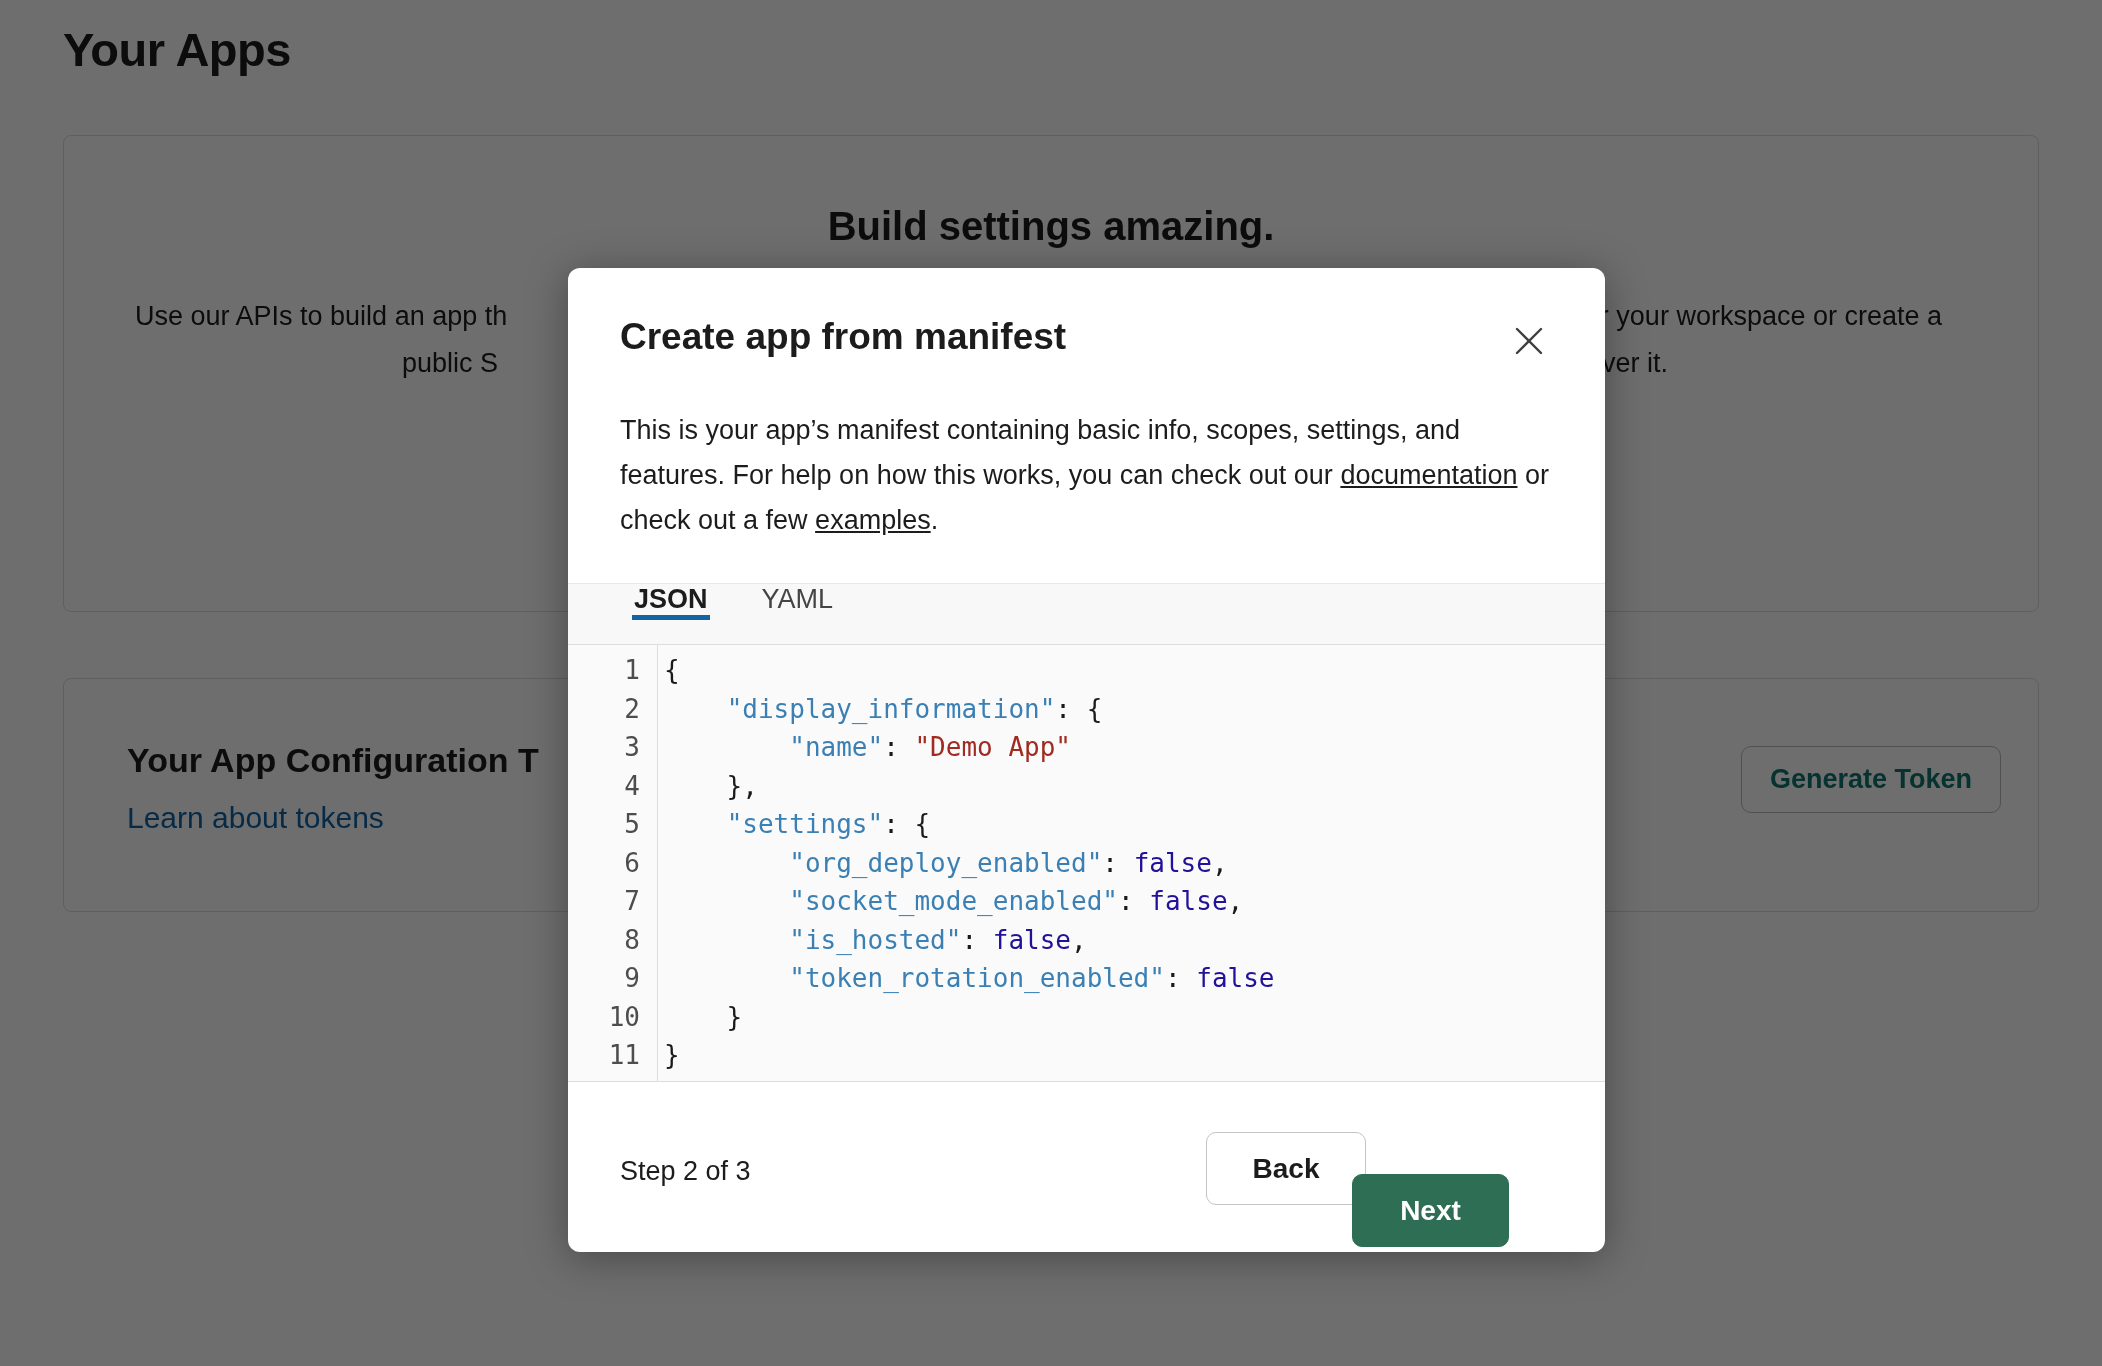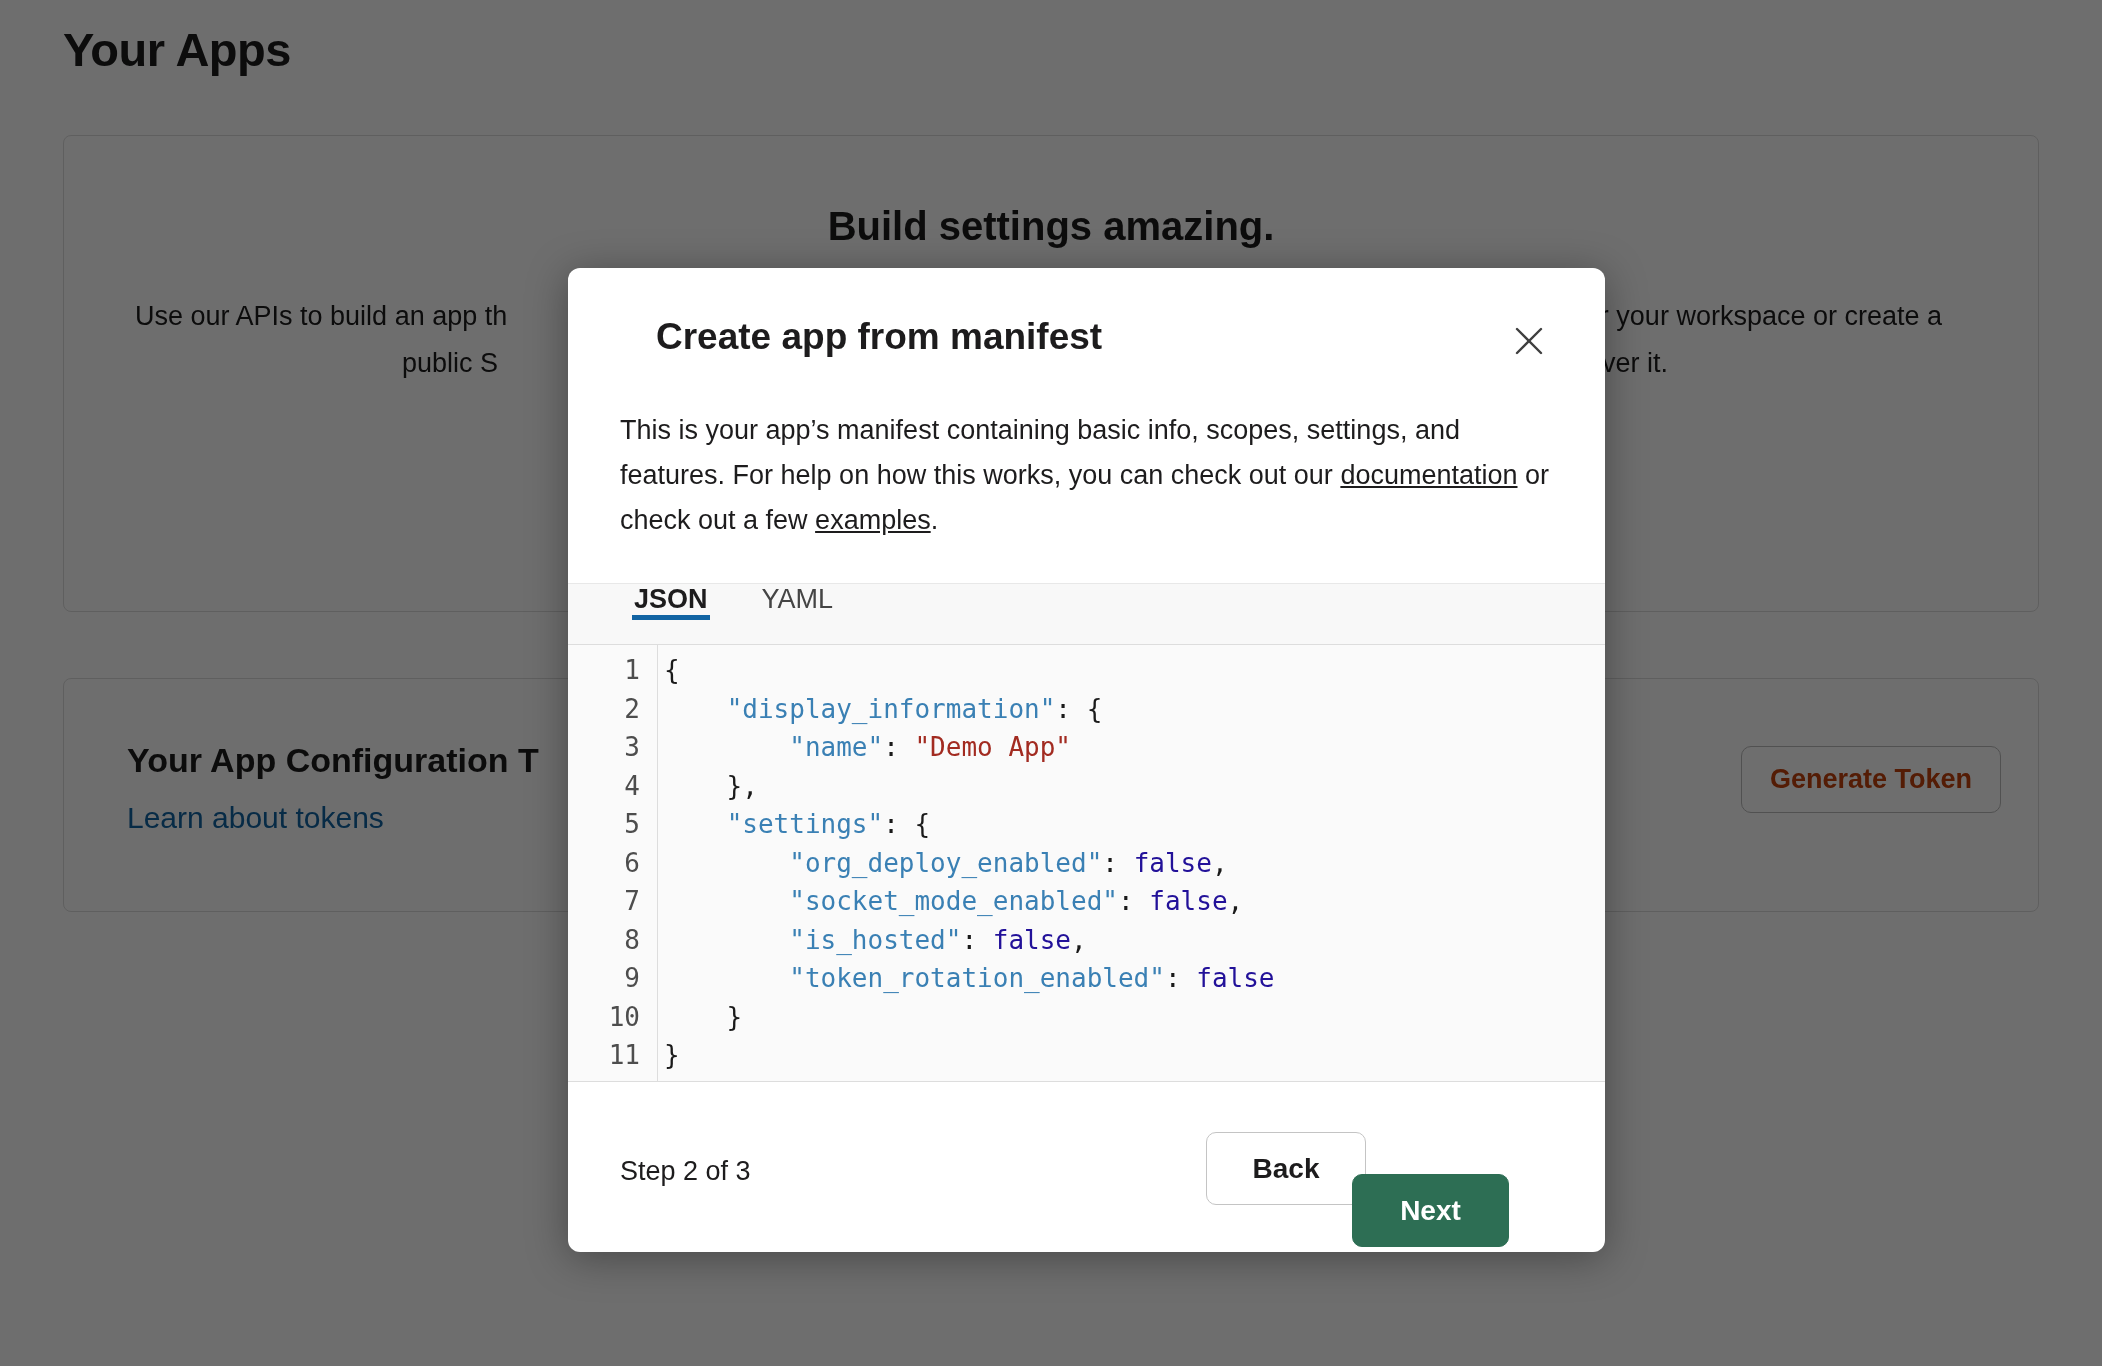--- a/index.html
+++ b/index.html
@@ -59,7 +59,7 @@
   }
   .modal-title {
     position:absolute; left:52px; top:48px;
-    font-size:37px; font-weight:800; color:#1d1c1d;margin-left:36px;
+    font-size:37px; font-weight:800; color:#1d1c1d;
   }
   .modal-close {
     position:absolute; left:938px; top:50px; width:46px; height:46px;

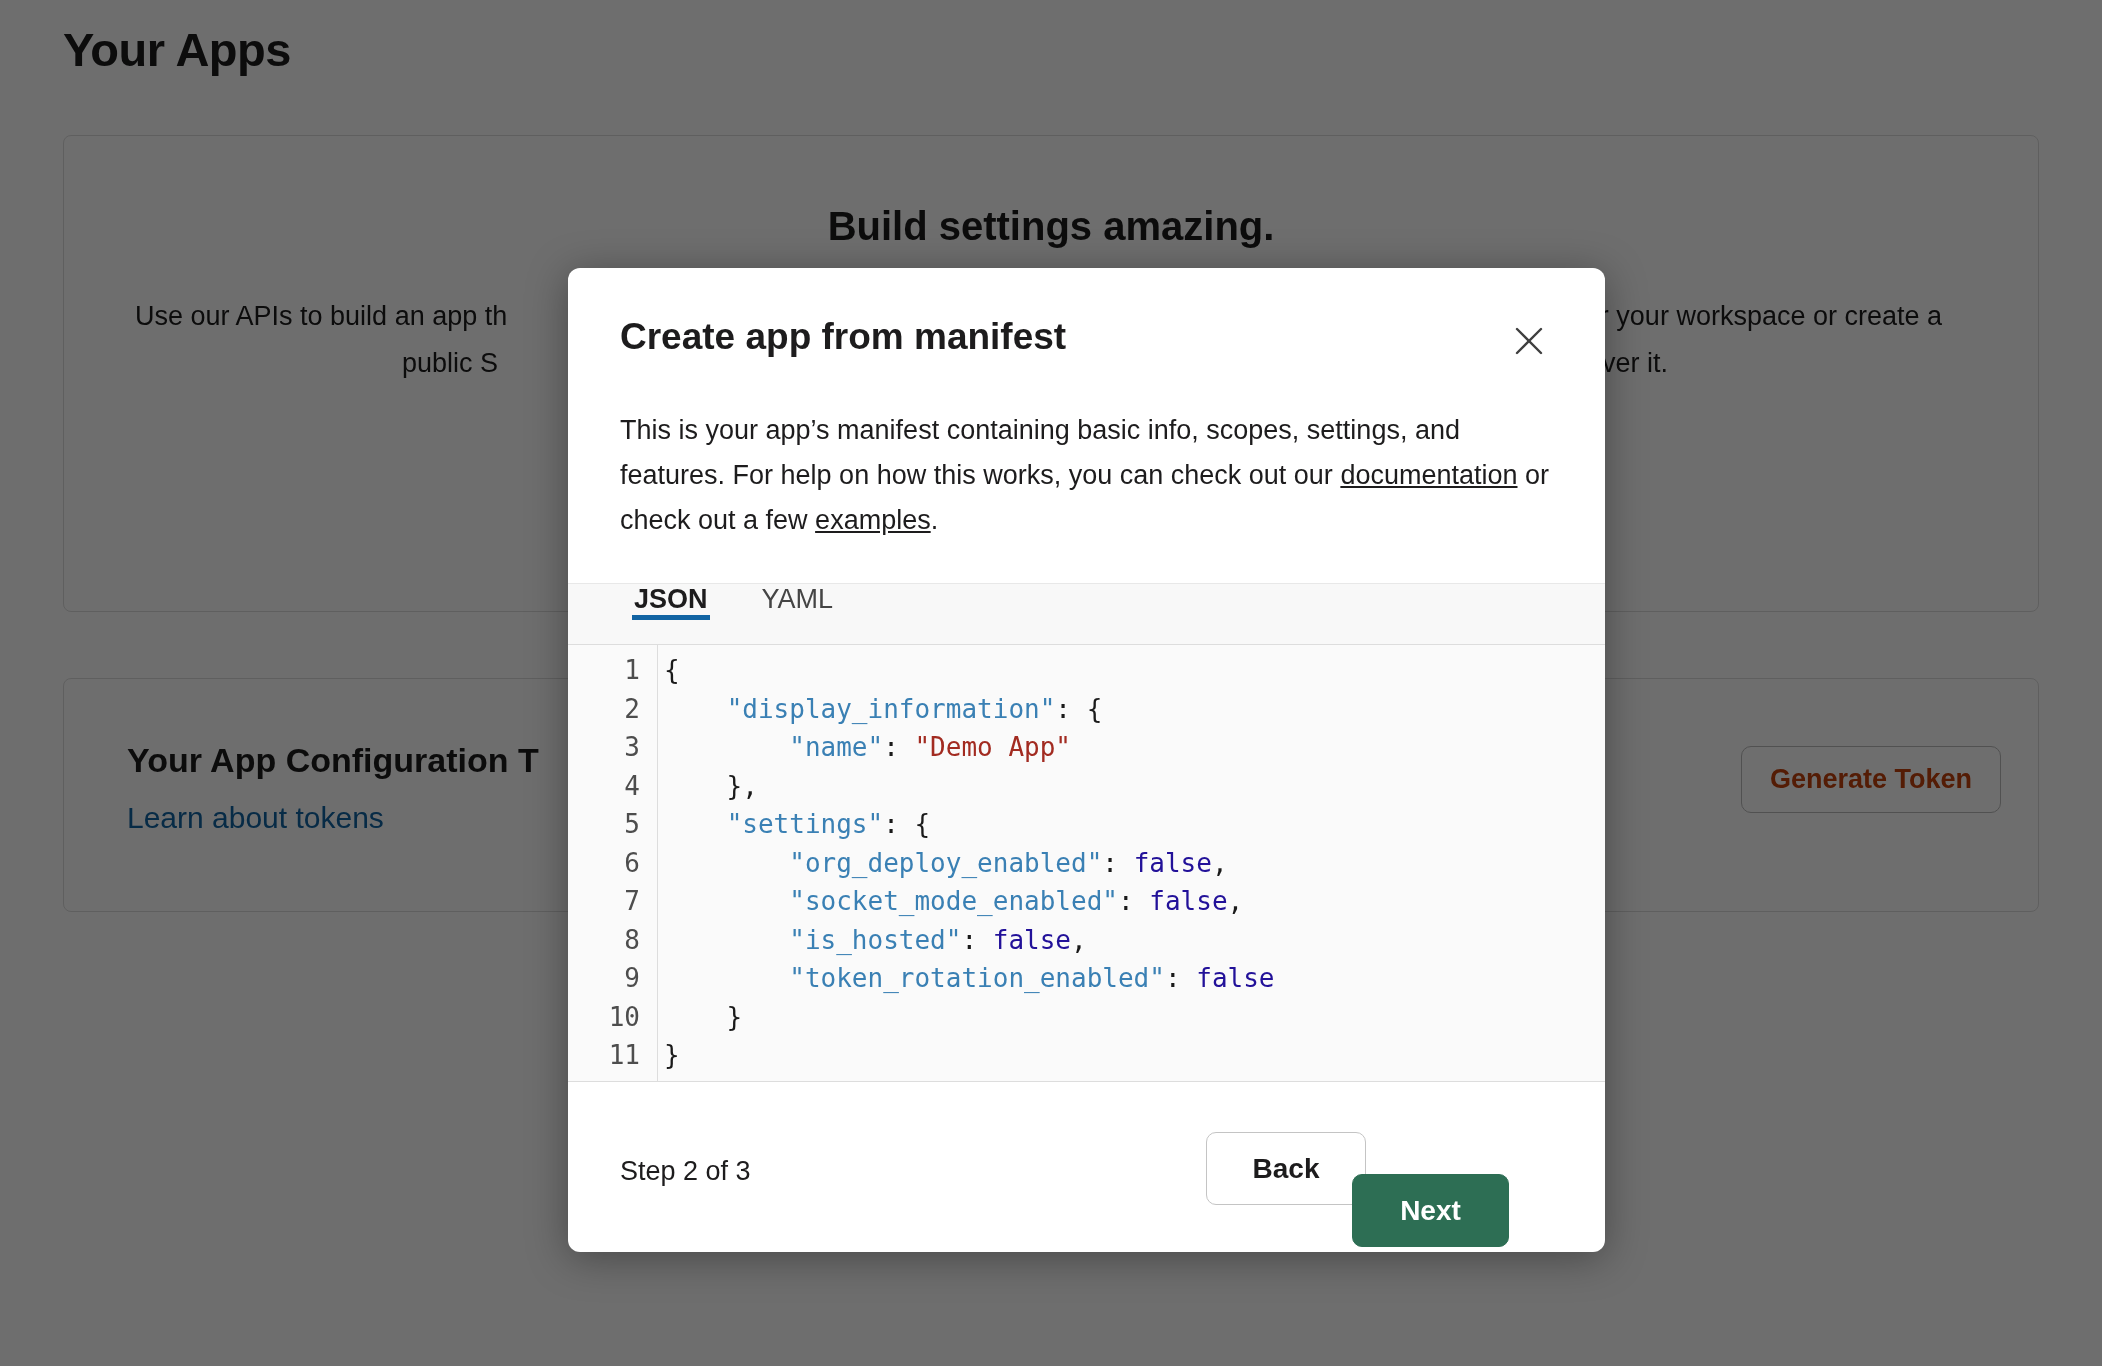--- a/index.html
+++ b/index.html
@@ -45,7 +45,7 @@
     position:absolute; left:1677px; top:67px; width:260px; height:67px;
     background:#ffffff; border:1px solid #bbbbbb; border-radius:10px;
     font-family:"Liberation Sans", sans-serif;
-    font-size:27px; font-weight:700; color:#c2410c; cursor:pointer;
+    font-size:27px; font-weight:700; color:#0f766e; cursor:pointer;
   }
 
   

